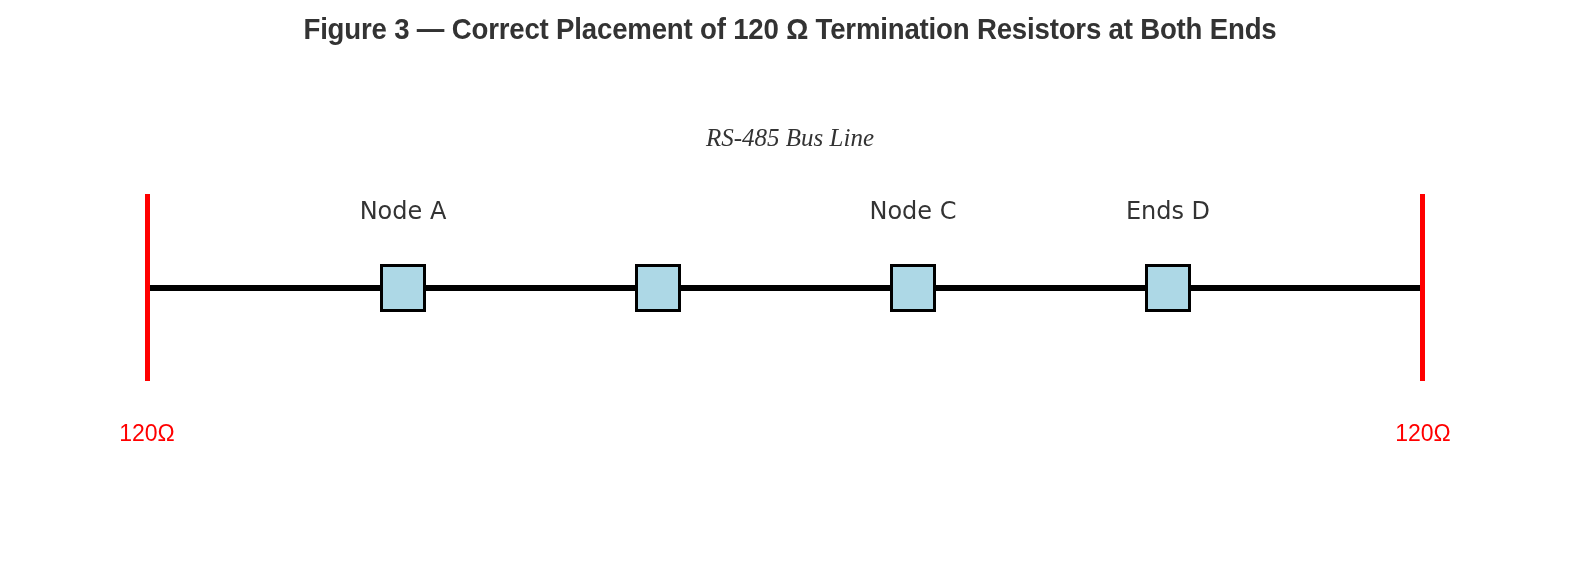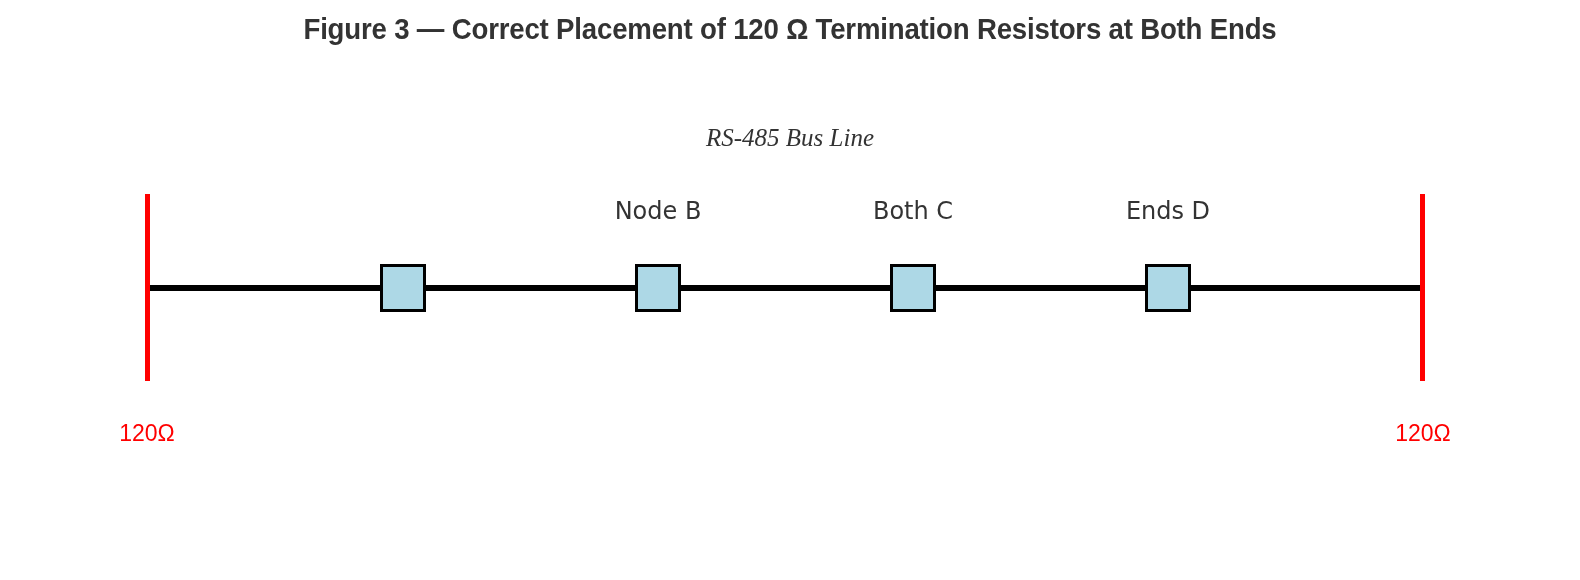--- a/index.html
+++ b/index.html
@@ -129,6 +129,7 @@
   <div class="node" style="left:890px"></div>
   <div class="node" style="left:1145px"></div>
 
+  <div class="node-label" style="left:283px">Node A</div>
   <div class="node-label" style="left:538px">Node B</div>
   <div class="node-label" style="left:793px">Both C</div>
   <div class="node-label" style="left:1048px">Ends D</div>

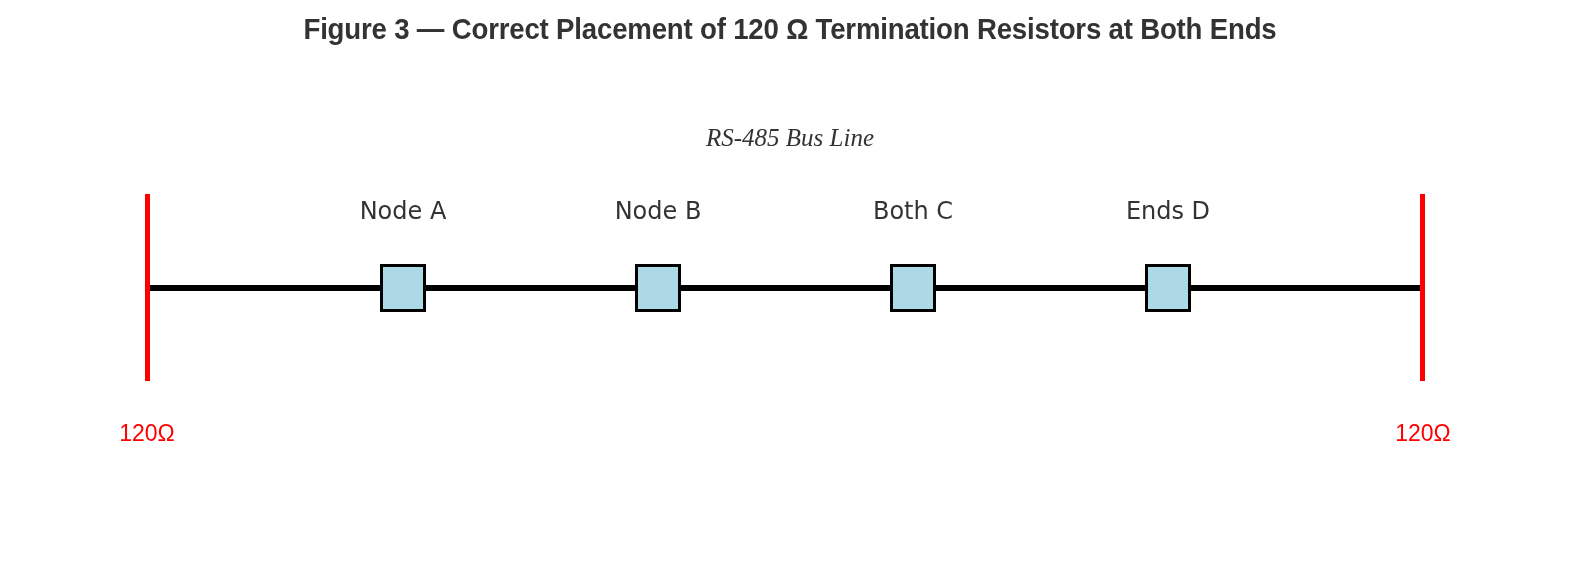--- a/index.html
+++ b/index.html
@@ -130,7 +130,6 @@
   <div class="node" style="left:1145px"></div>
 
   <div class="node-label" style="left:283px">Node A</div>
-  <div class="node-label" style="left:538px">Node B</div>
   <div class="node-label" style="left:793px">Both C</div>
   <div class="node-label" style="left:1048px">Ends D</div>
 

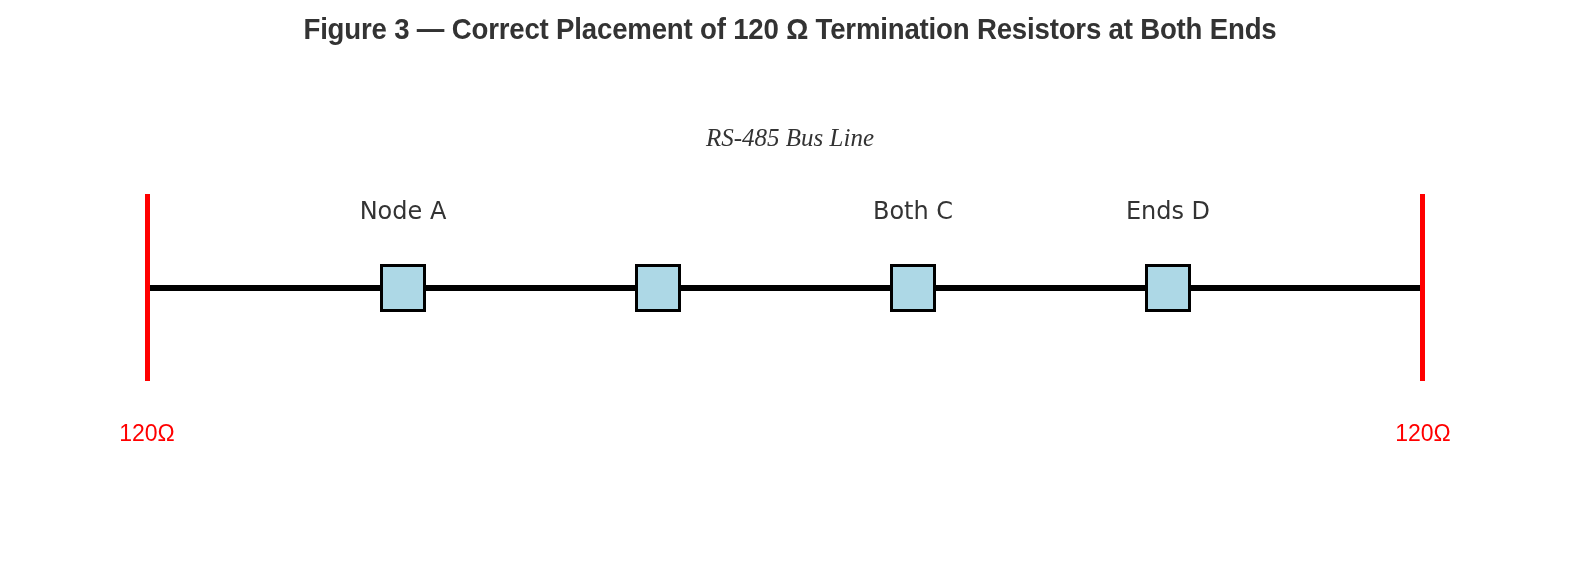--- a/index.html
+++ b/index.html
@@ -130,7 +130,7 @@
   <div class="node" style="left:1145px"></div>
 
   <div class="node-label" style="left:283px">Node A</div>
-  <div class="node-label" style="left:793px">Both C</div>
+  <div class="node-label" style="left:793px">Node C</div>
   <div class="node-label" style="left:1048px">Ends D</div>
 
 </div>

